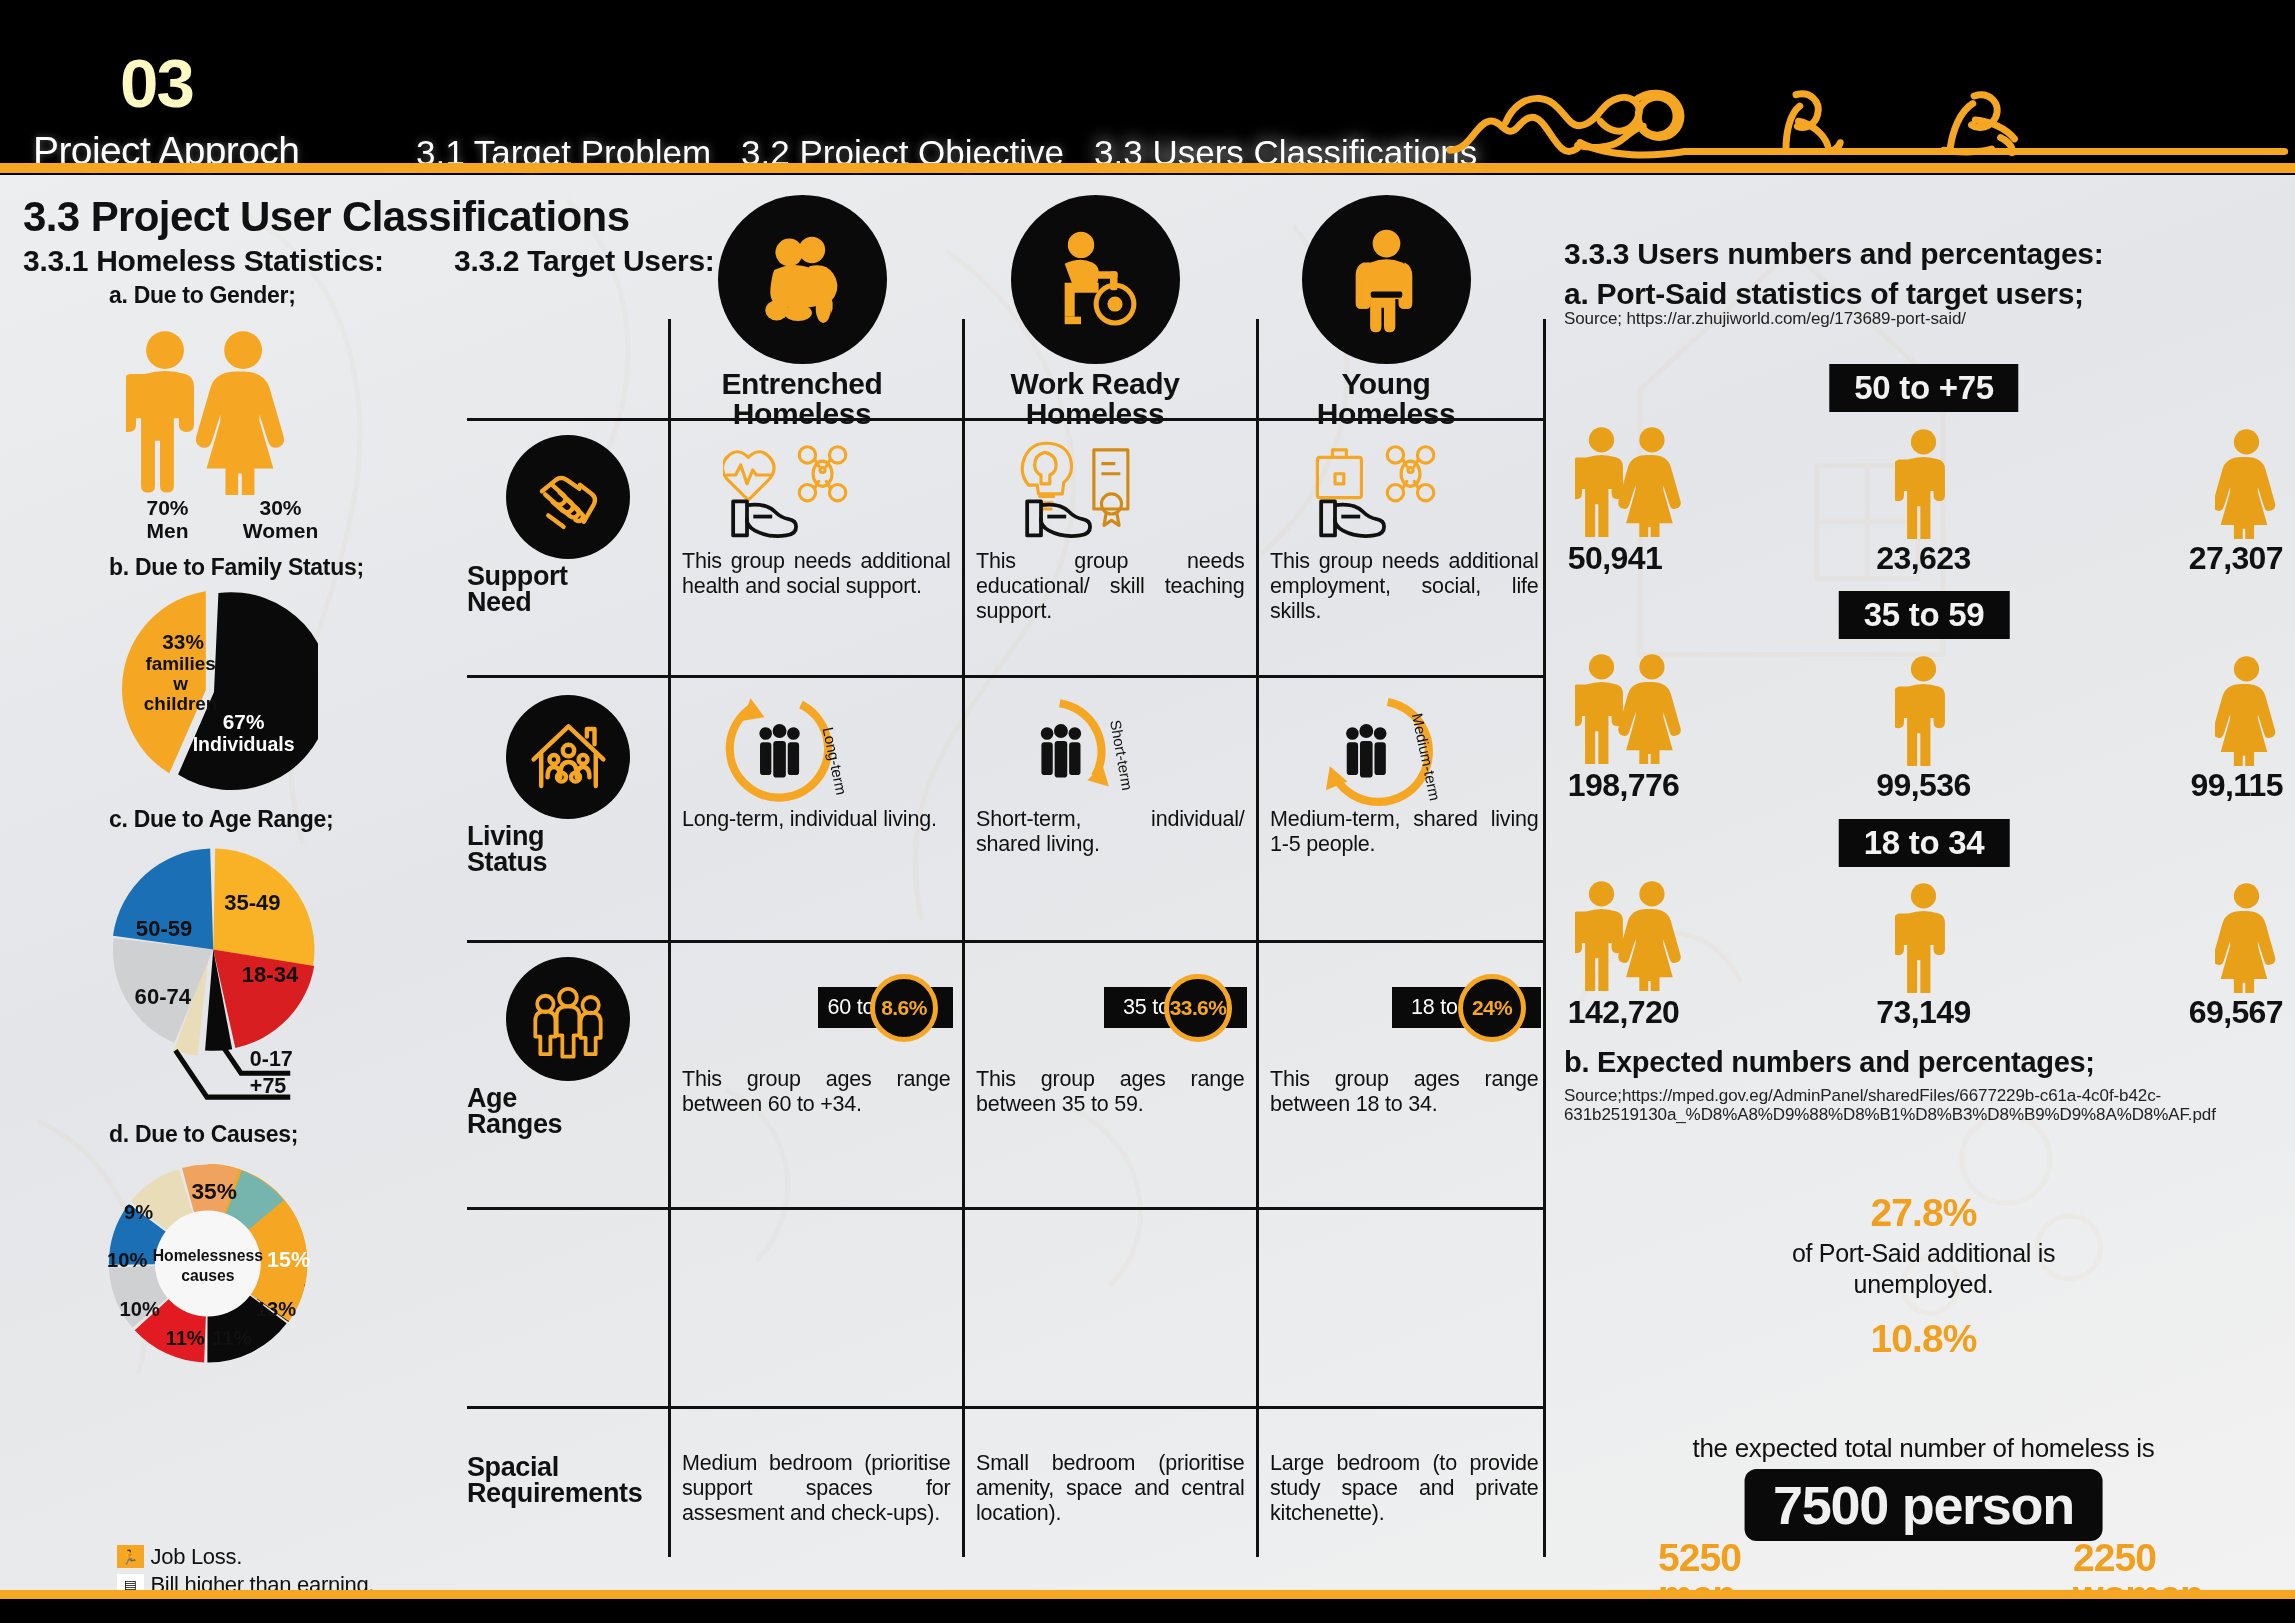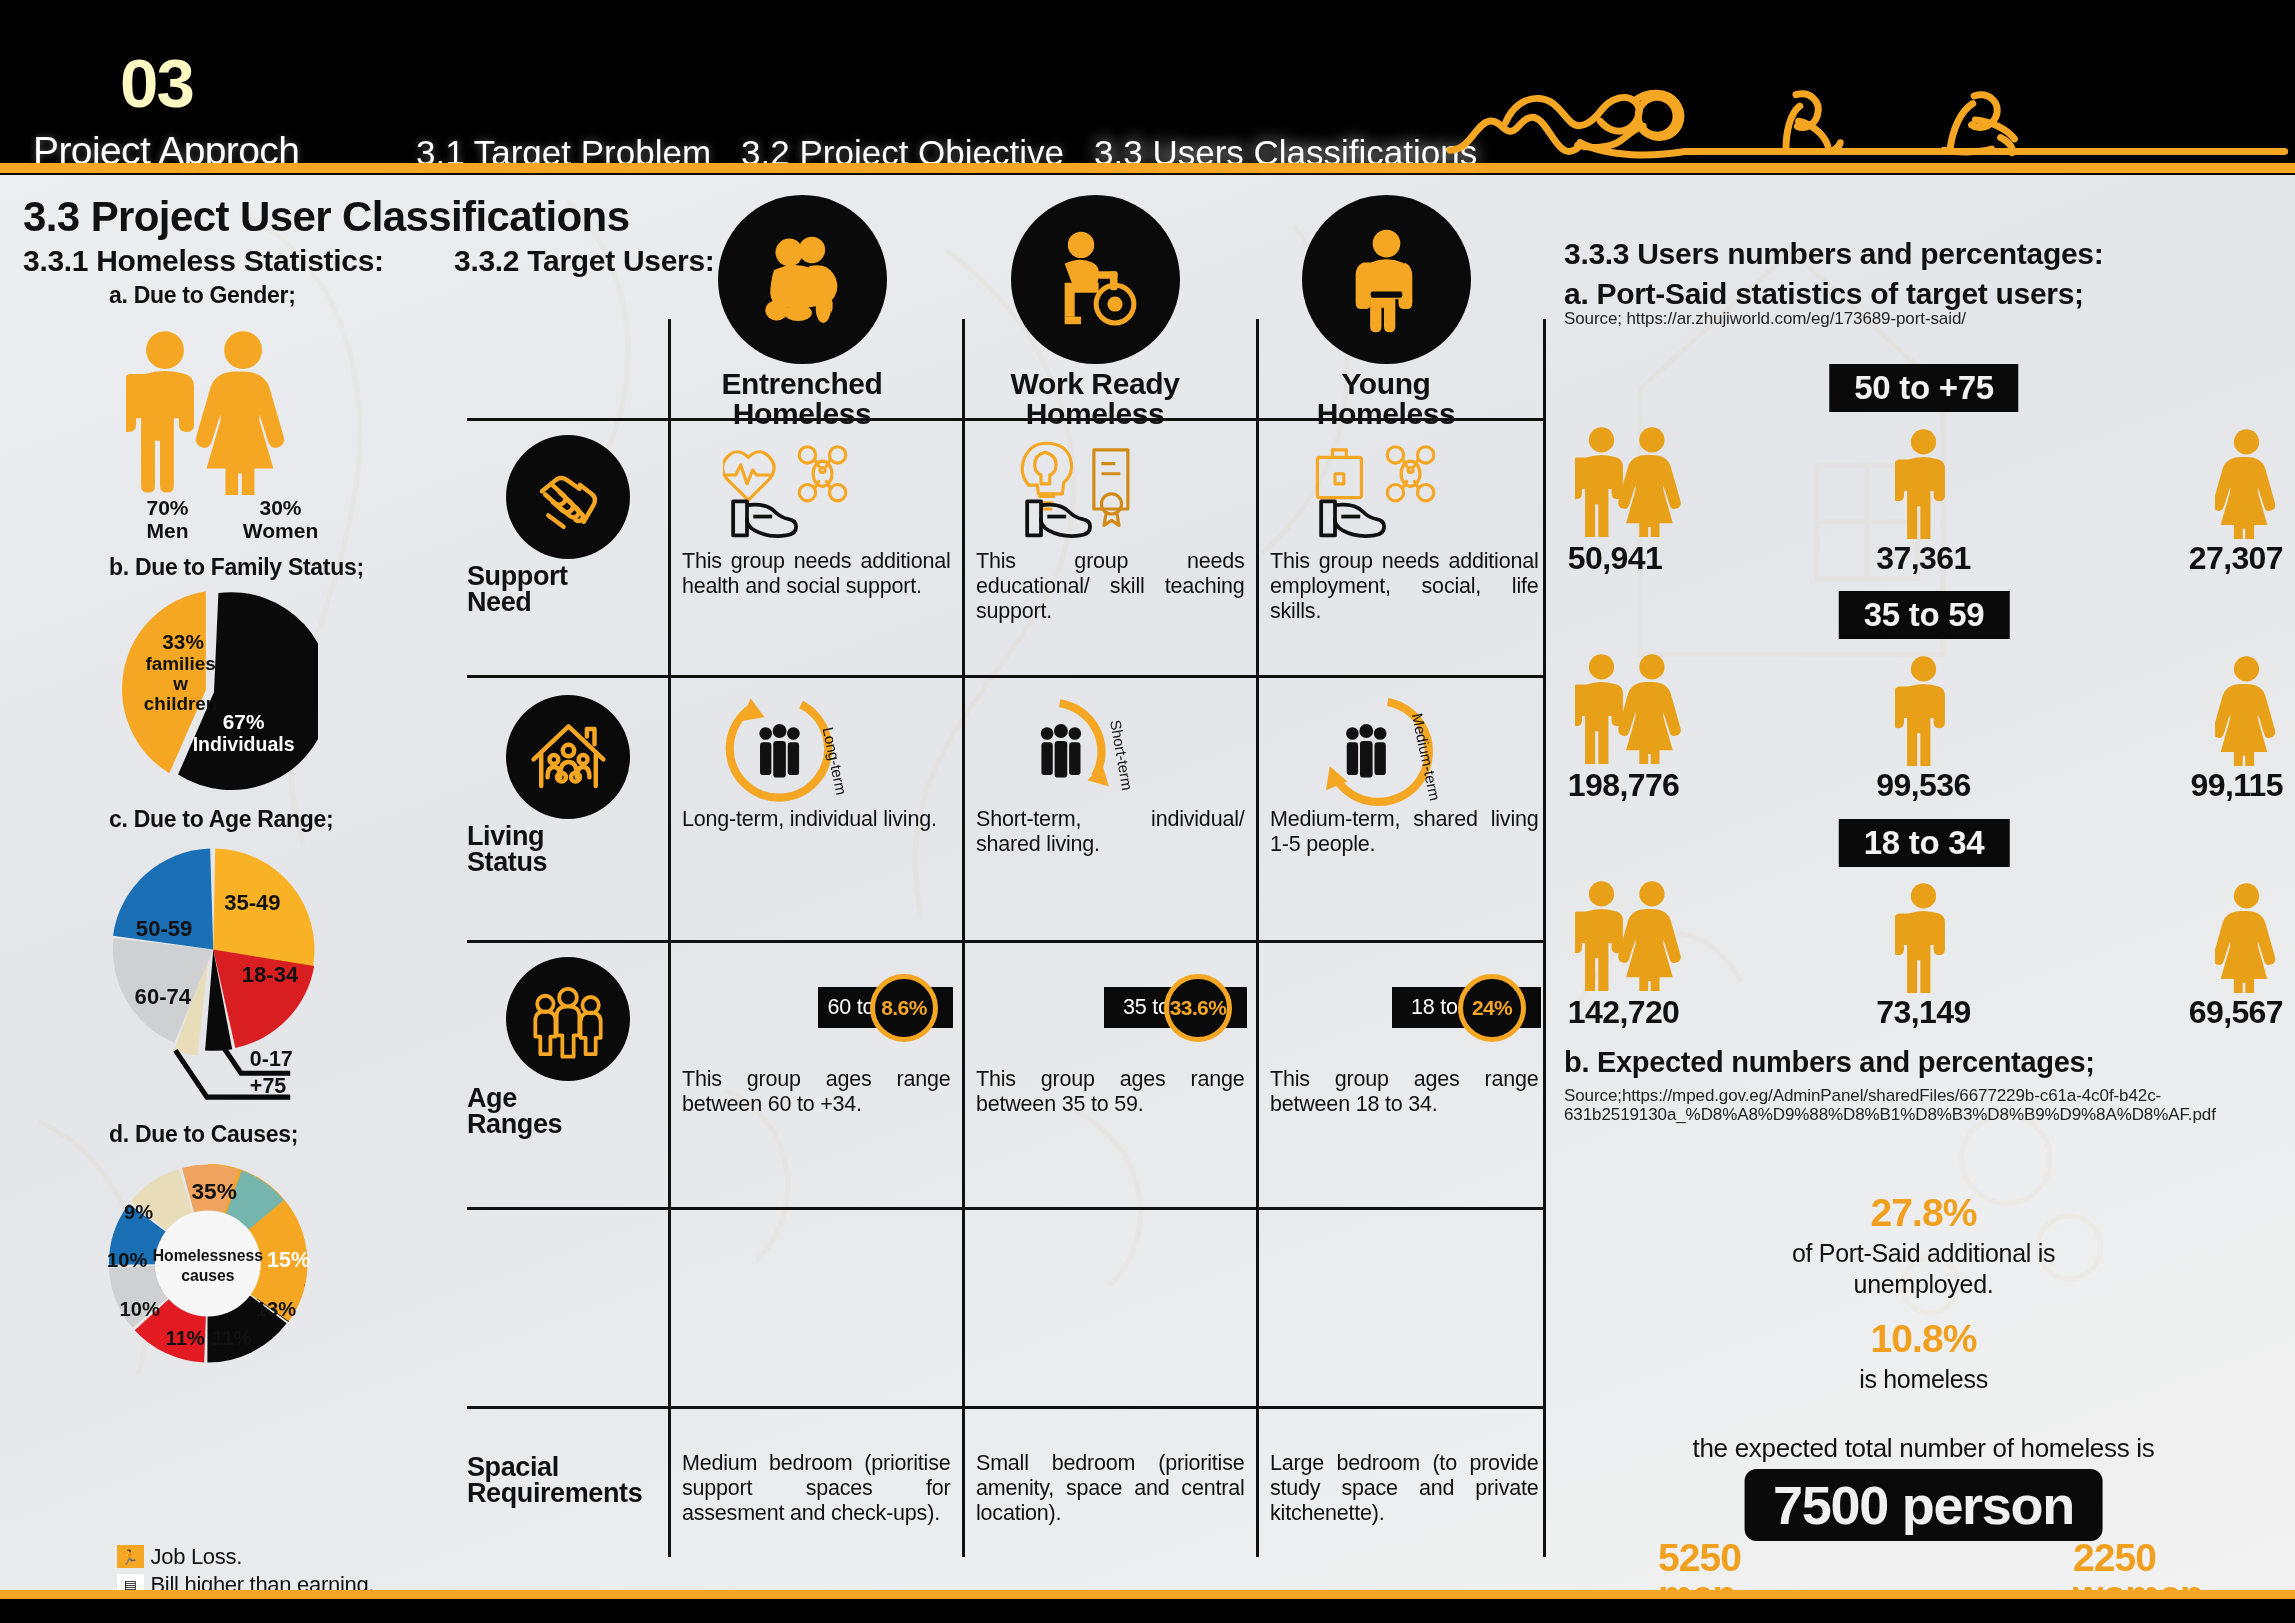--- a/index.html
+++ b/index.html
@@ -737,7 +737,7 @@
   </div>
   <div class="numrow" style="left:1564px; top:365px;">
     <div class="n1">50,941</div>
-    <div class="n2">37,361</div>
+    <div class="n2">23,623</div>
     <div class="n3">27,307</div>
   </div>
 

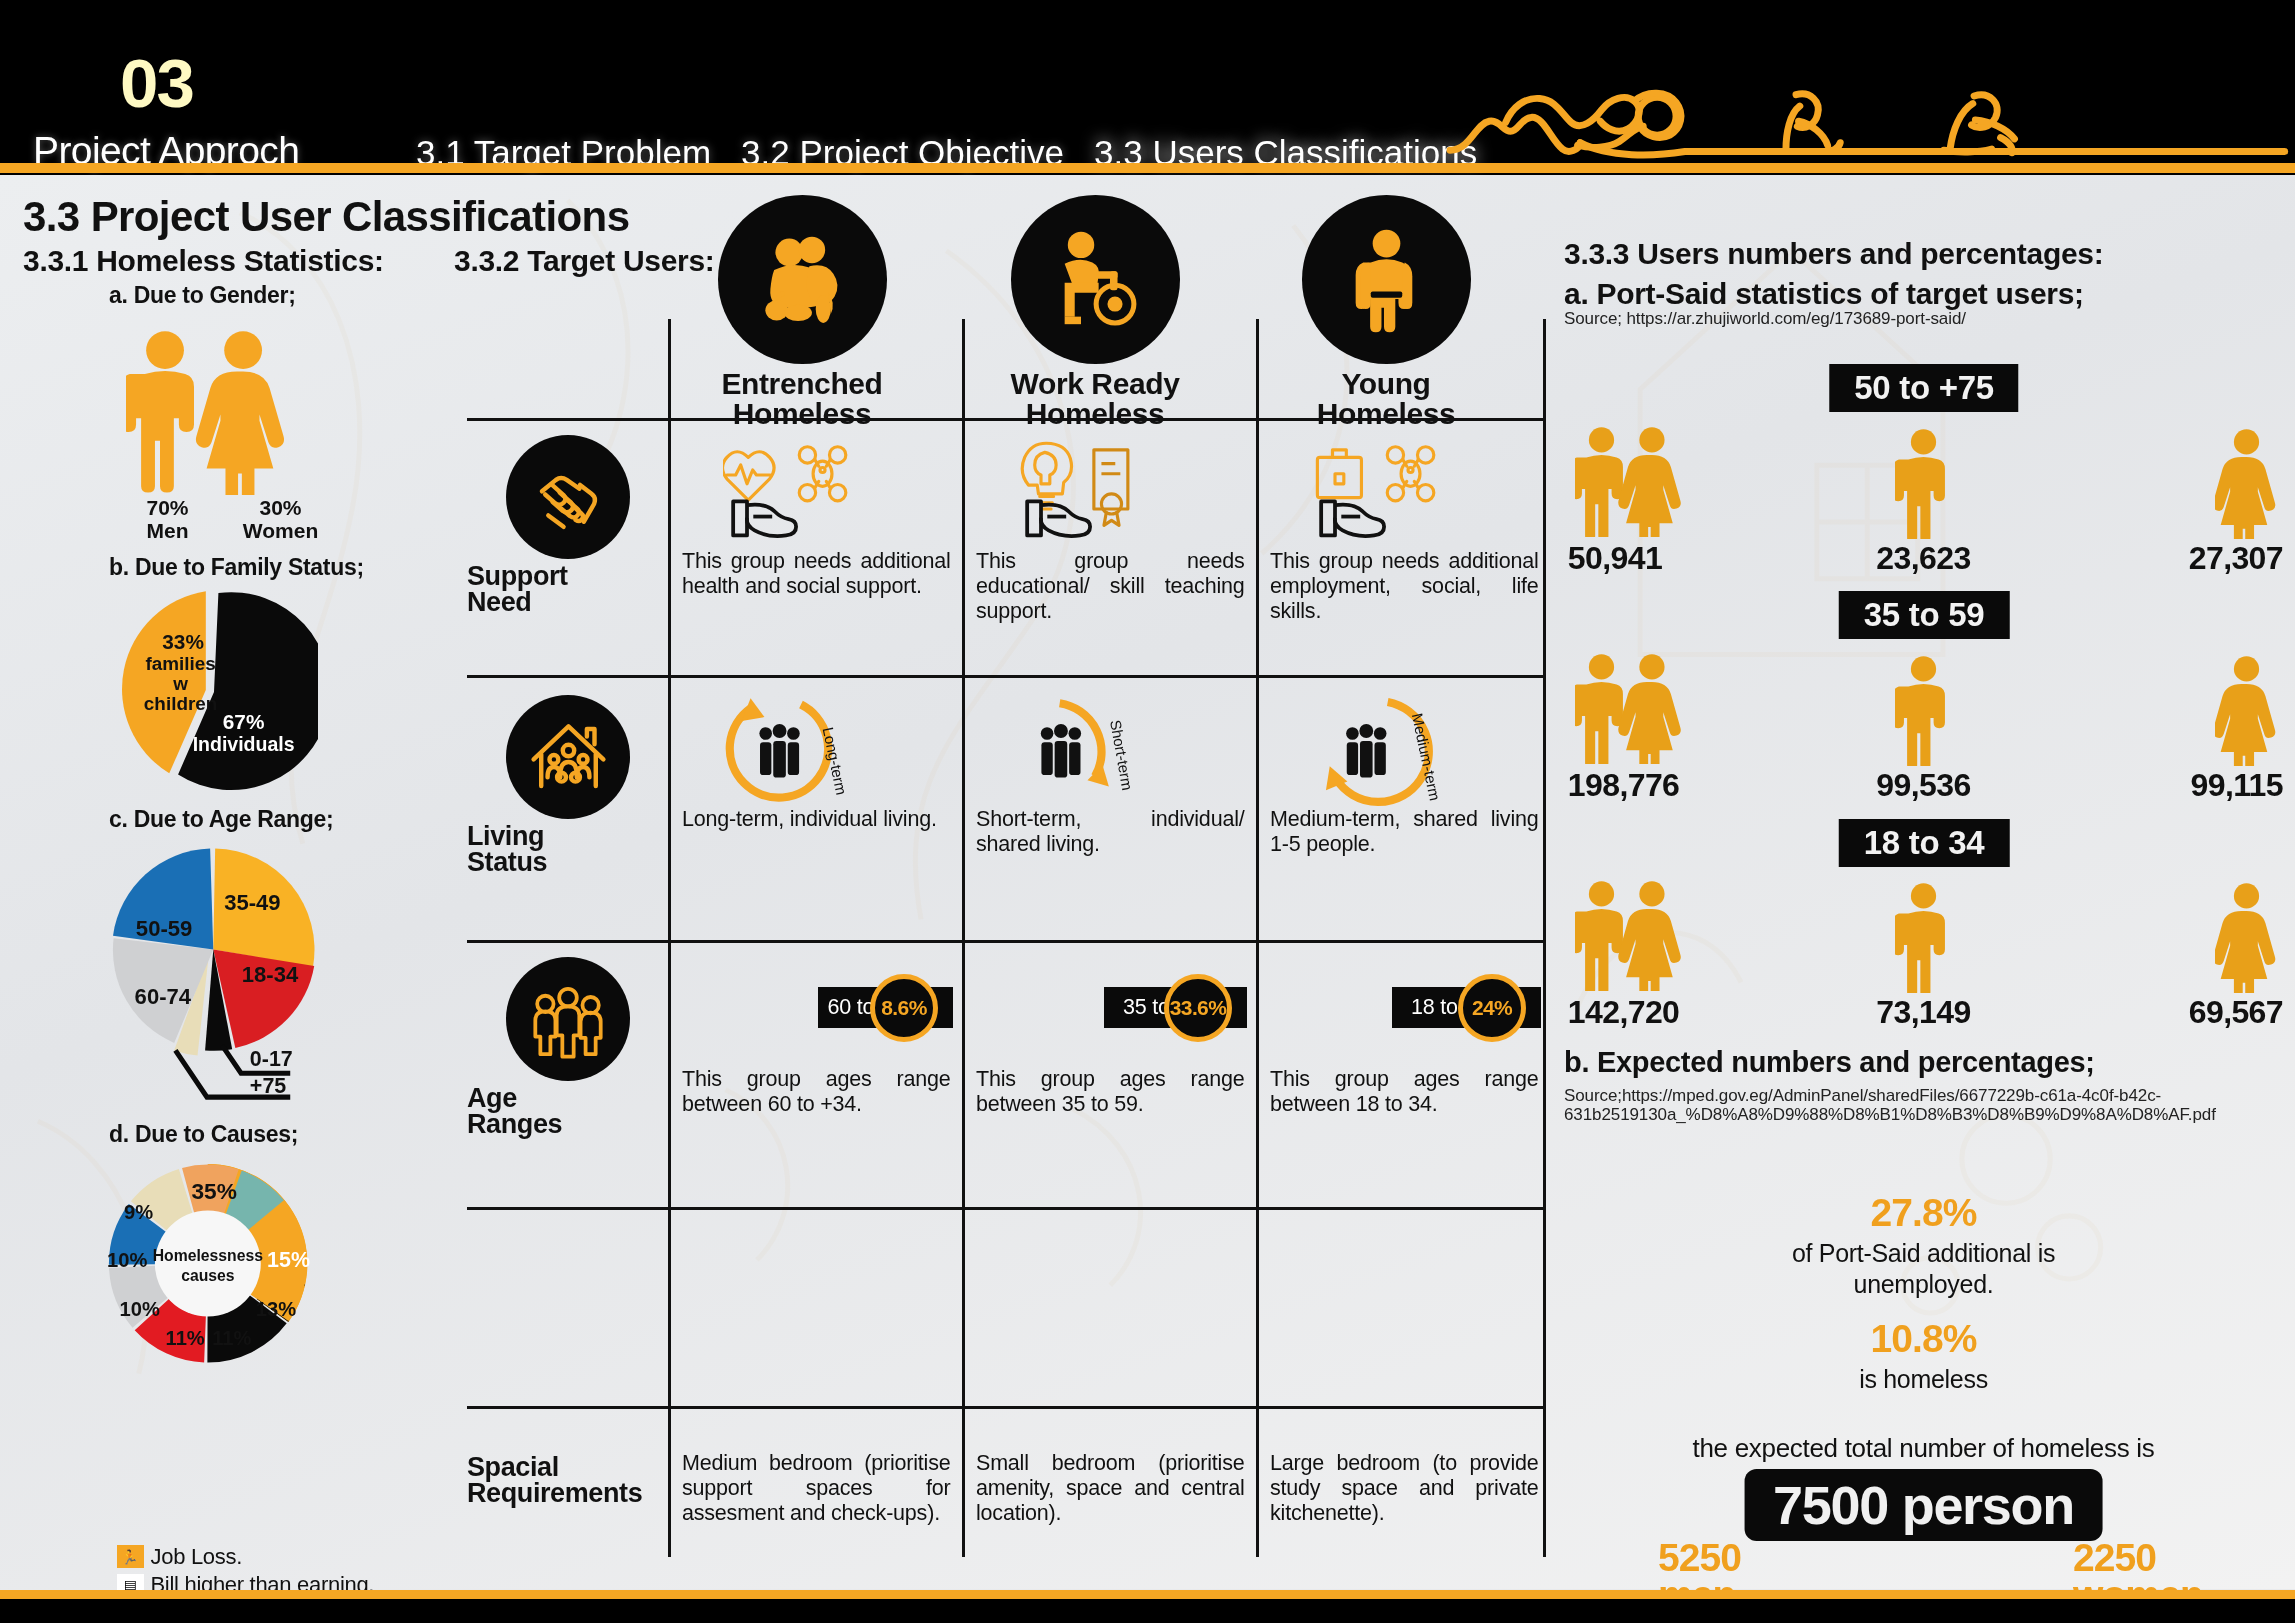--- a/index.html
+++ b/index.html
@@ -819,7 +819,6 @@
   <div class="pcttext" style="top:1094px;">unemployed.</div>
 
   <div class="bigpct" style="top:1142px;">10.8%</div>
-  <div class="pcttext" style="top:1189px;">is homeless</div>
 
   <div class="expline" style="top:1258px;">the expected total number of homeless is</div>
 

